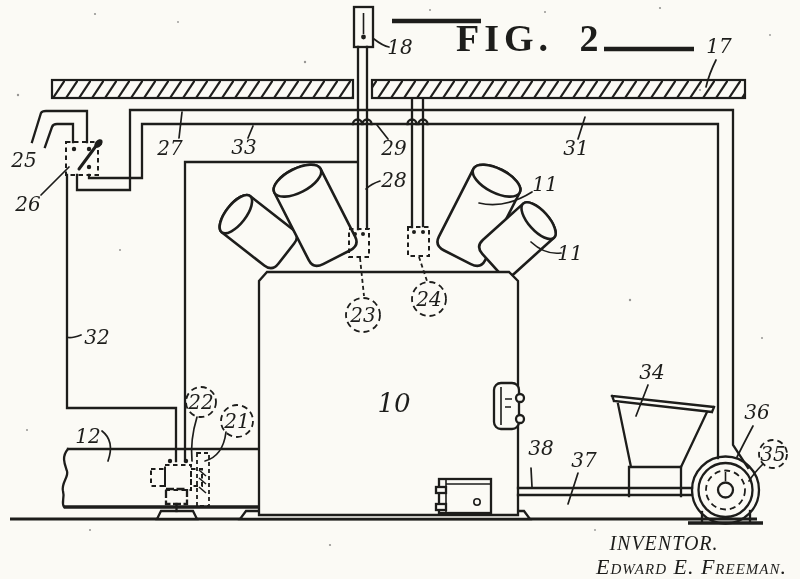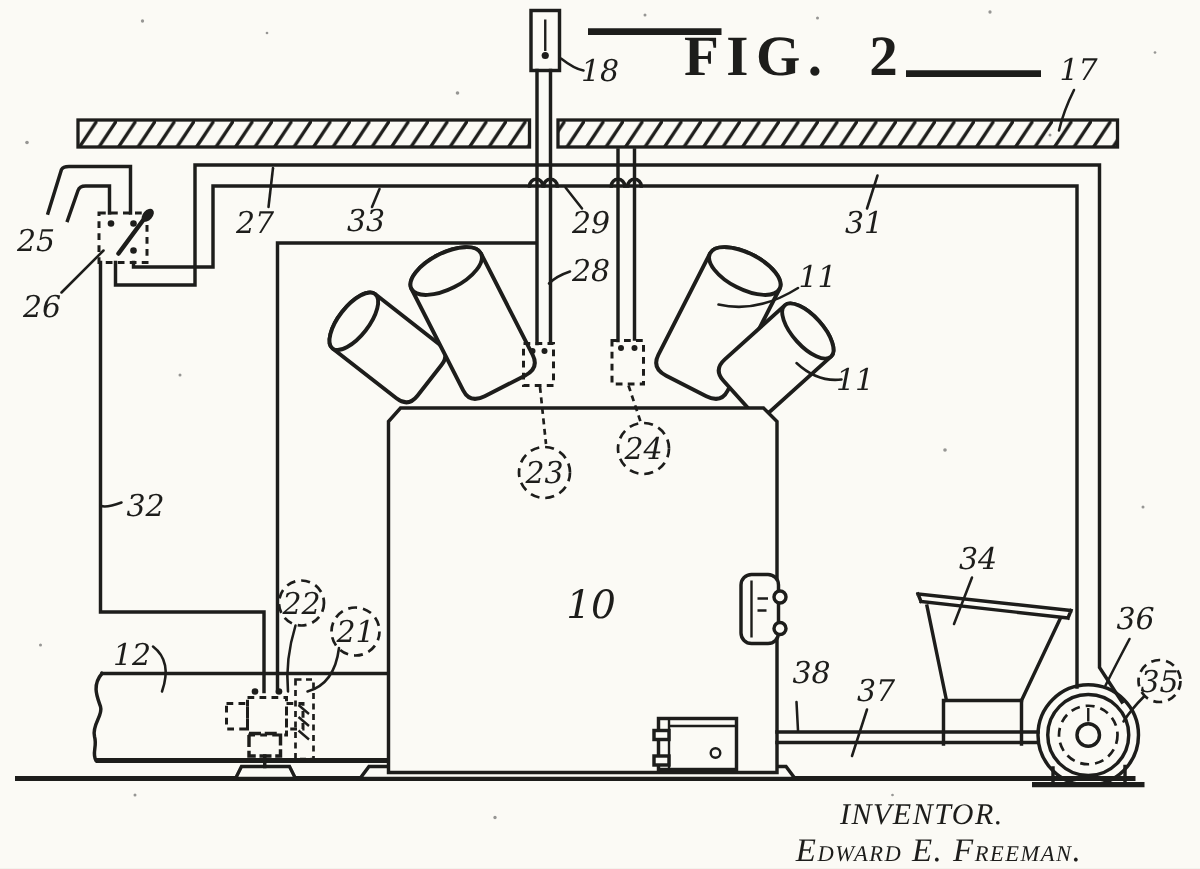--- a/index.html
+++ b/index.html
@@ -28,7 +28,7 @@
     white-space:nowrap;
   }
   .inventor-heading {
-    position:absolute; left:560px; top:532px; width:208px; text-align:left;
+    position:absolute; left:560px; top:532px; width:208px; text-align:center;
     font-family:"Liberation Serif", serif; font-style:italic;
     font-size:20px; letter-spacing:1px; color:var(--ink); white-space:nowrap;
   }

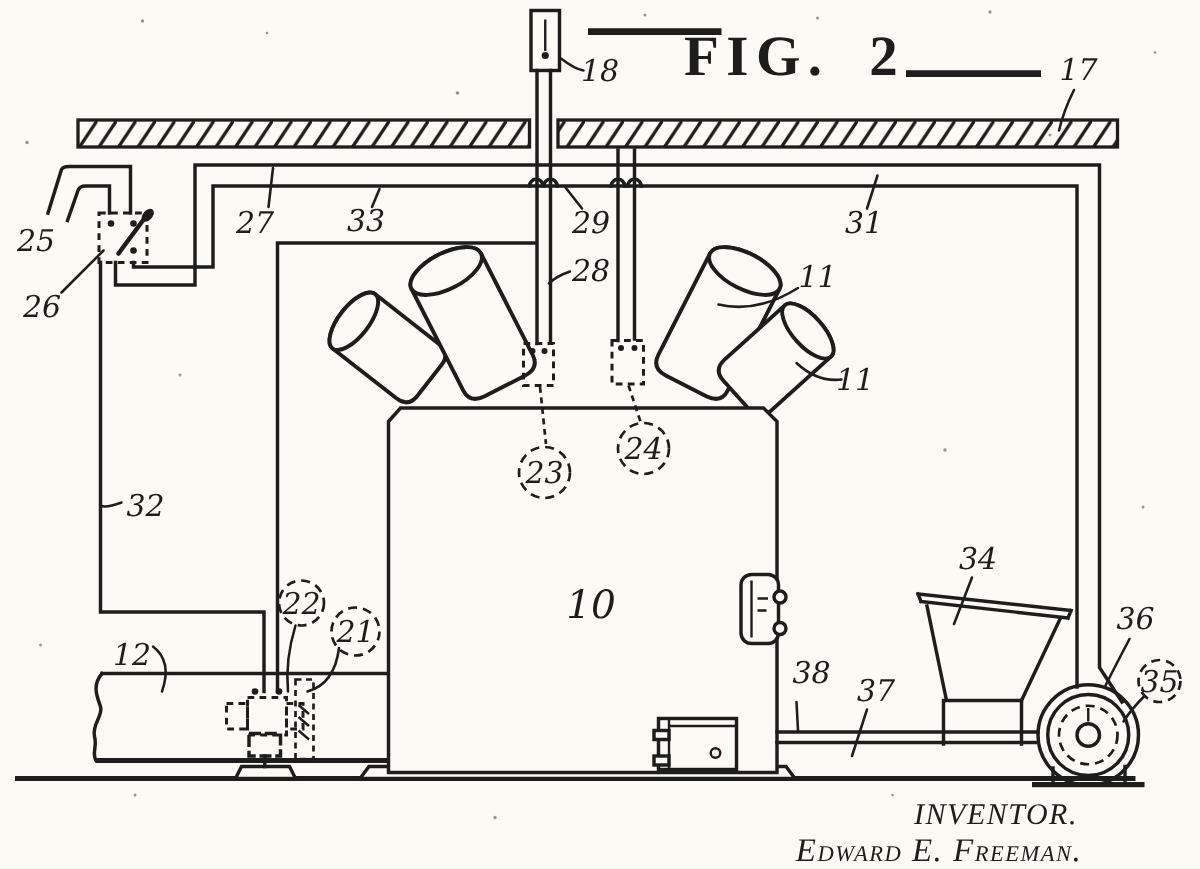--- a/index.html
+++ b/index.html
@@ -33,7 +33,7 @@
     font-size:20px; letter-spacing:1px; color:var(--ink); white-space:nowrap;
   }
   .inventor-name {
-    position:absolute; left:465px; top:554px; width:322px; text-align:center;
+    position:absolute; left:465px; top:554px; width:322px; text-align:right;
     font-family:"Liberation Serif", serif; font-style:italic; font-variant:small-caps;
     font-size:22px; letter-spacing:1px; color:var(--ink); white-space:nowrap;
   }

